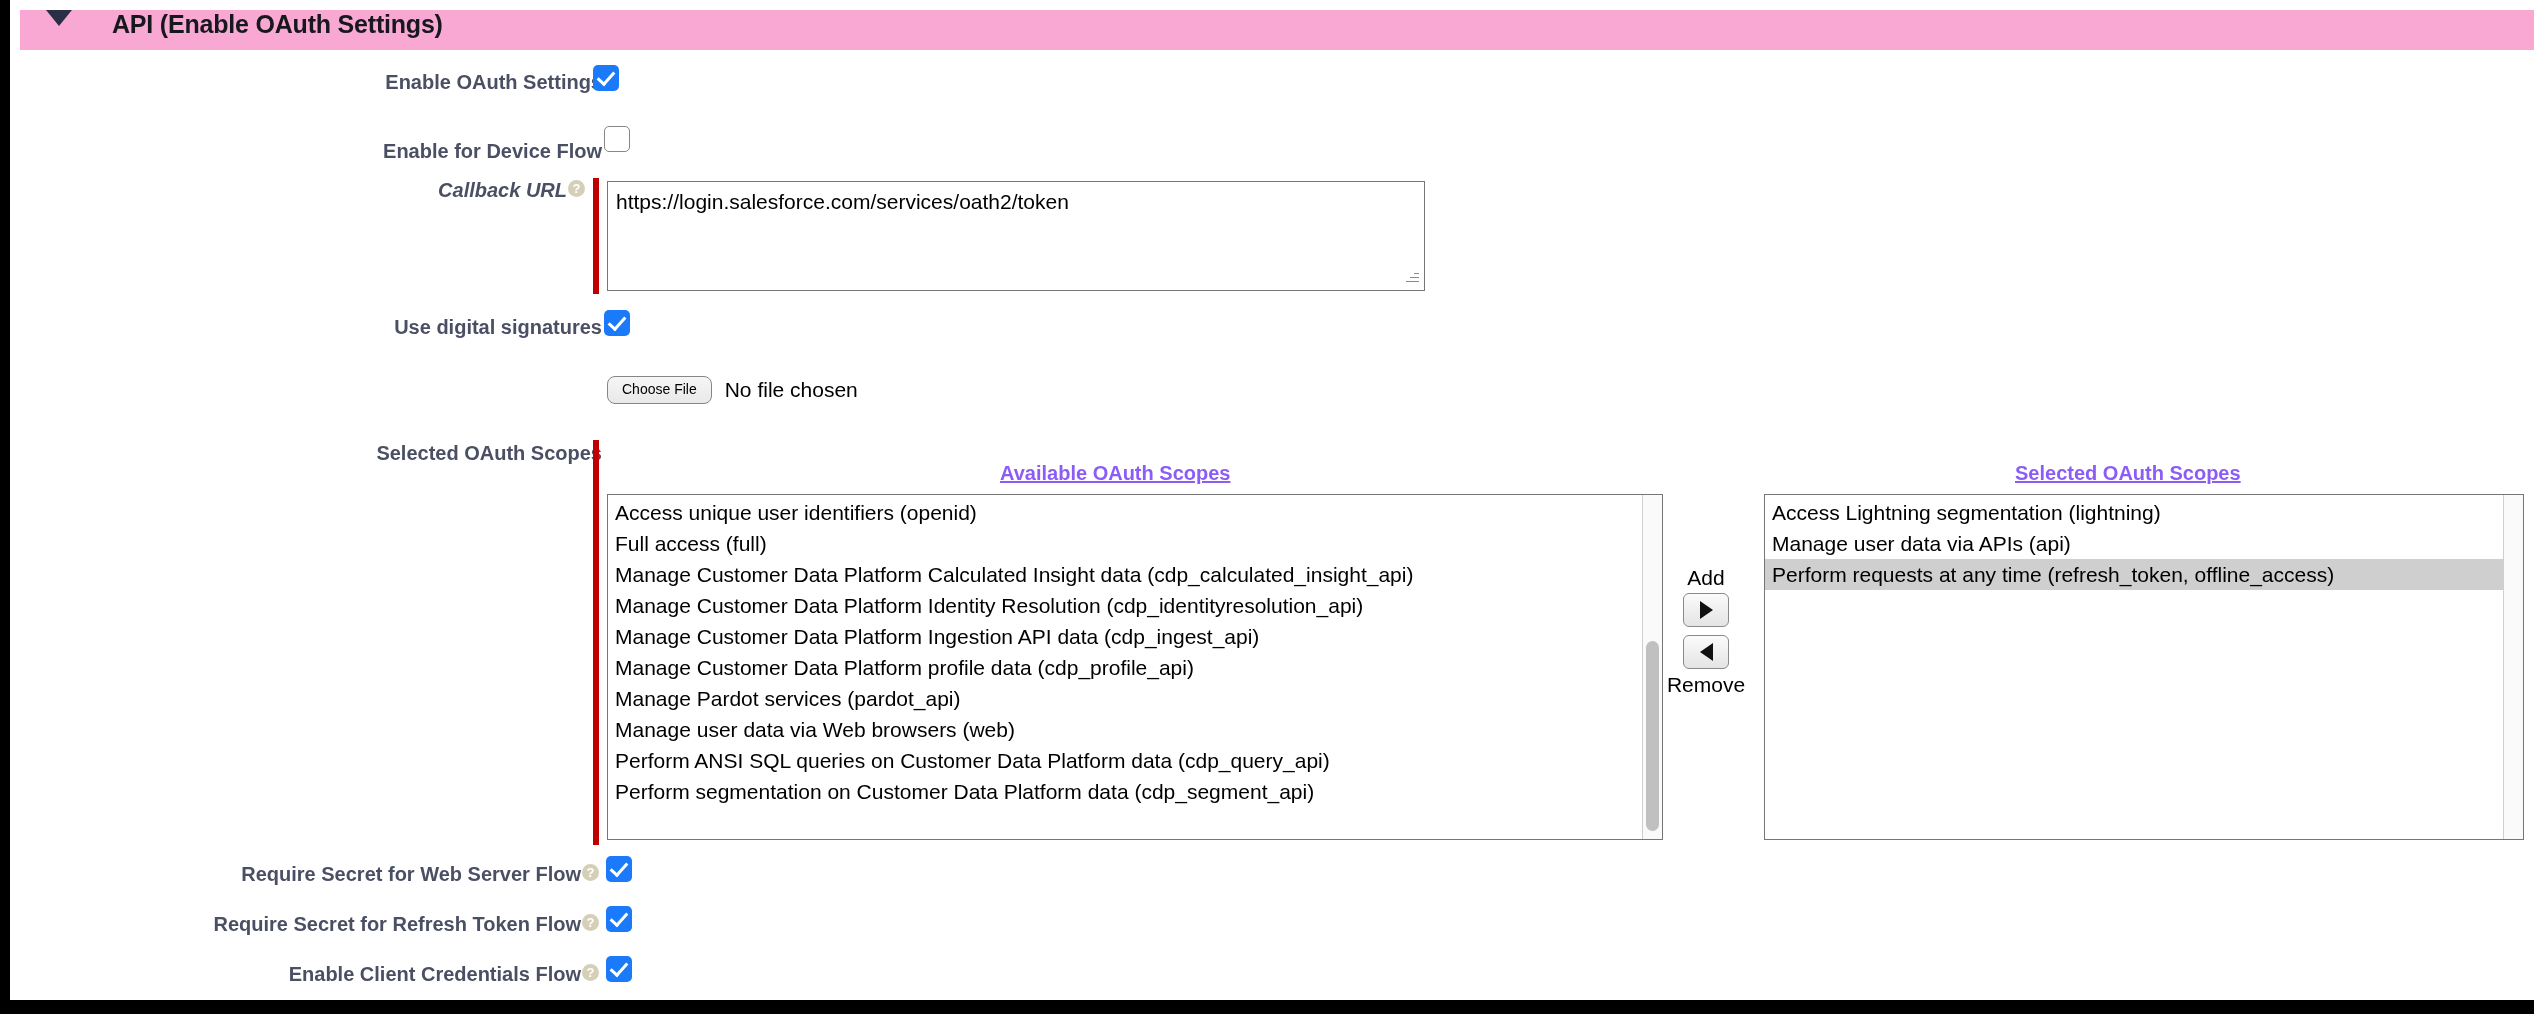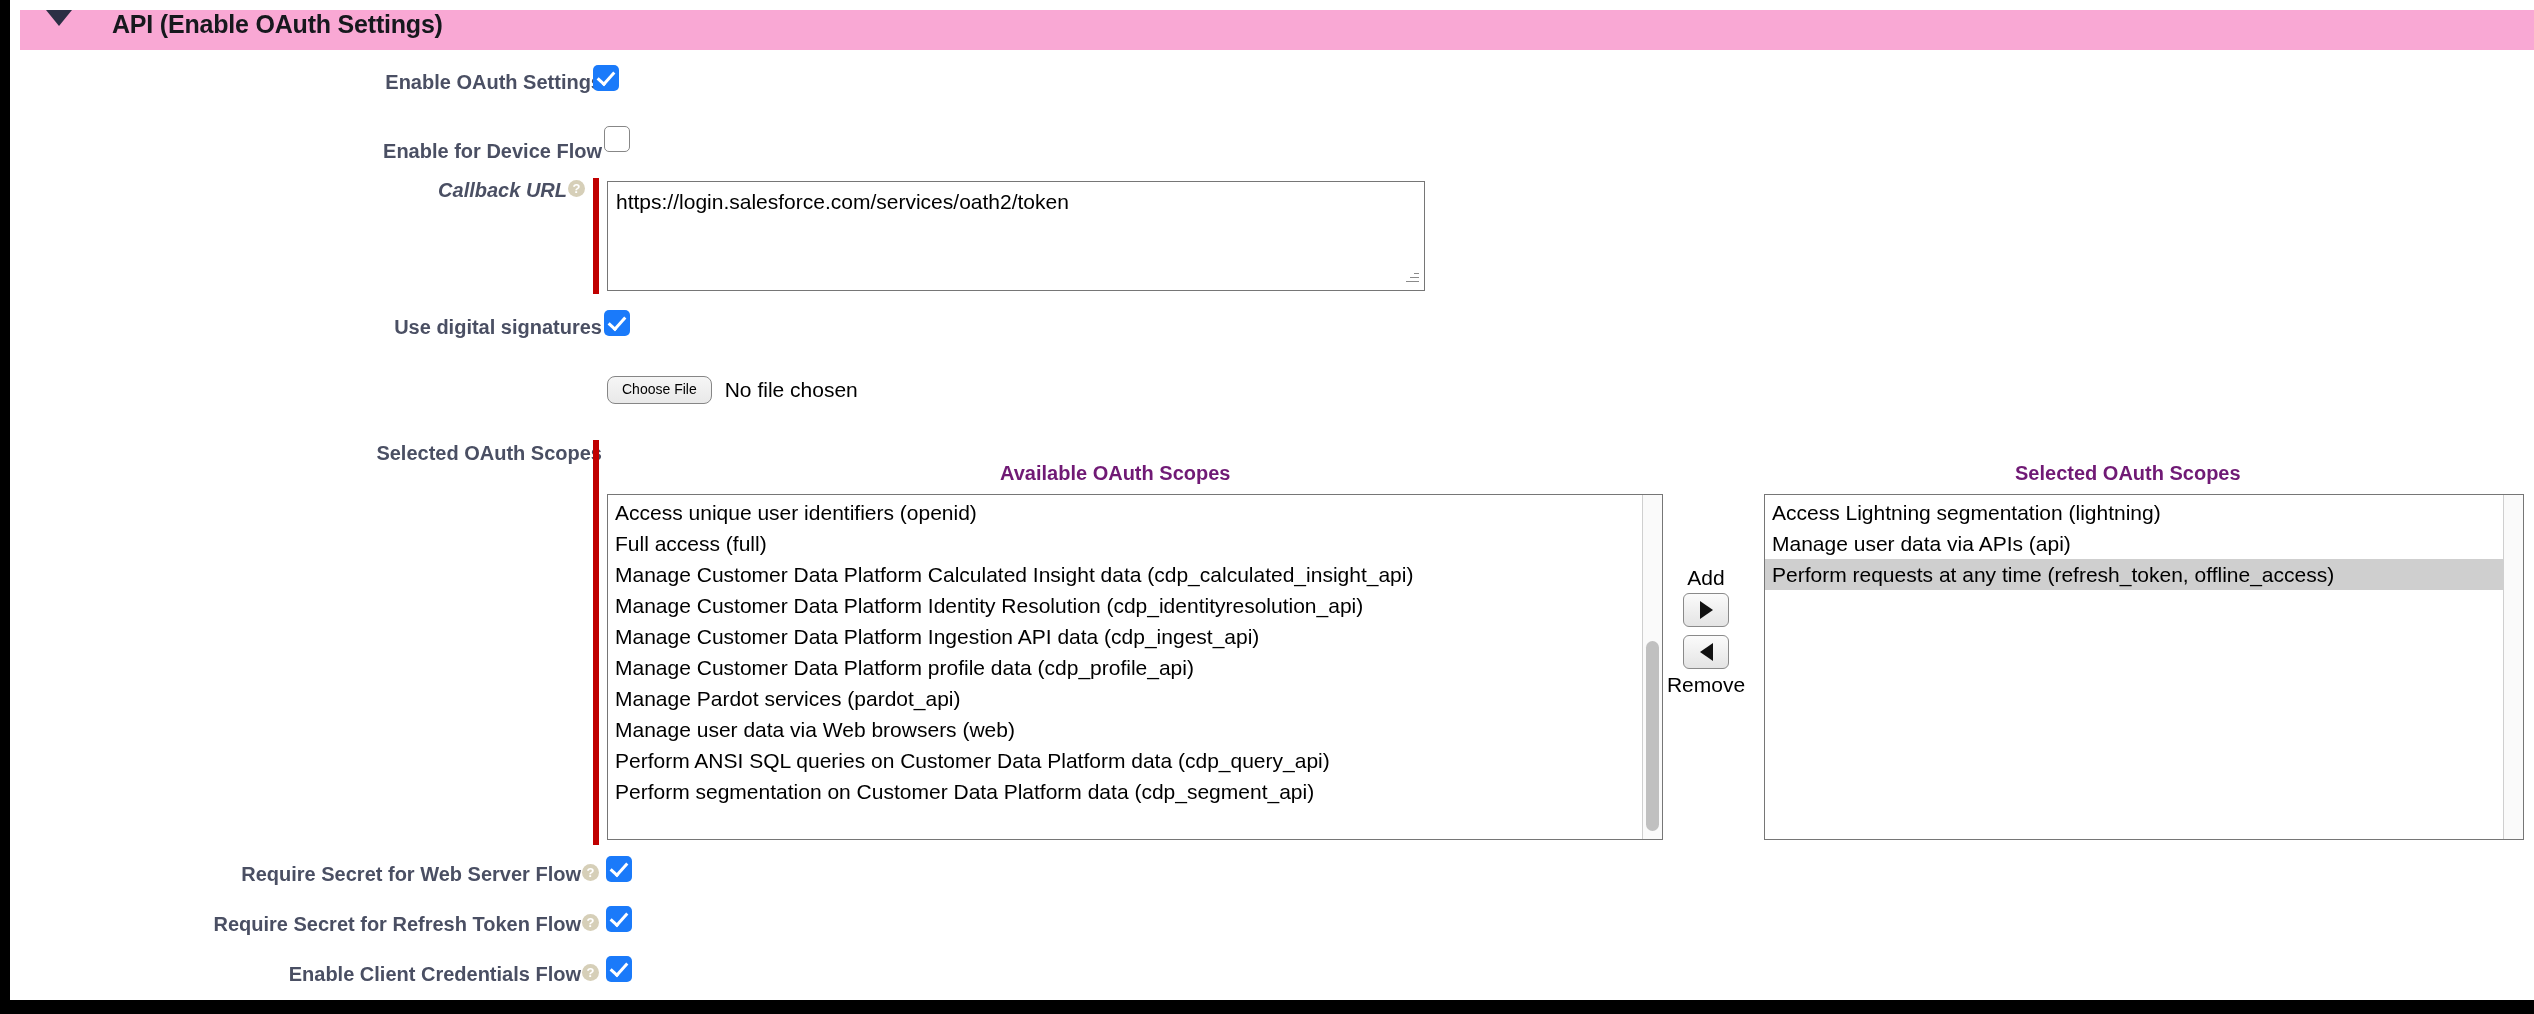--- a/index.html
+++ b/index.html
@@ -184,8 +184,9 @@
     position: absolute;
     font-size: 20px;
     font-weight: bold;
-    color: #701a75;
-    white-space: nowrap;
+    color: #8b5cf6;
+    white-space: nowrap;
+    text-decoration: underline;
   }
   .listbox {
     position: absolute;

